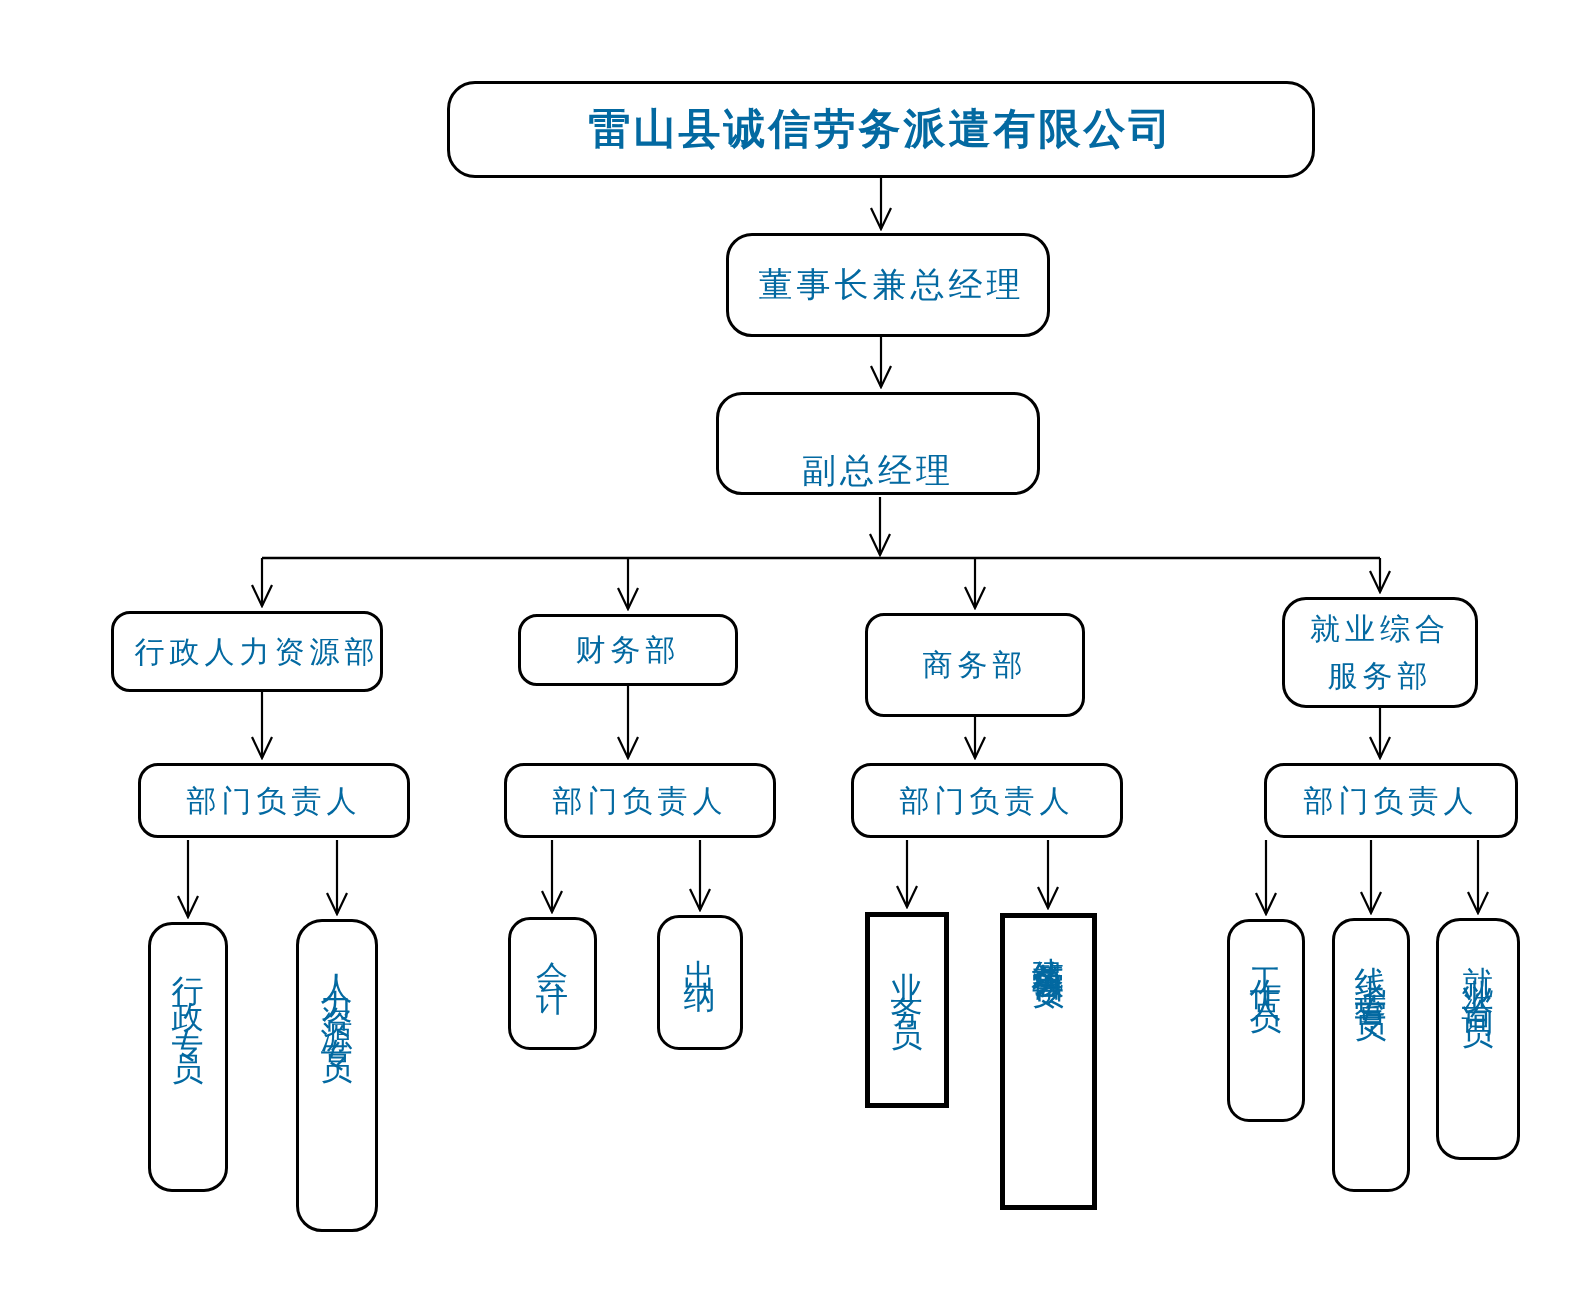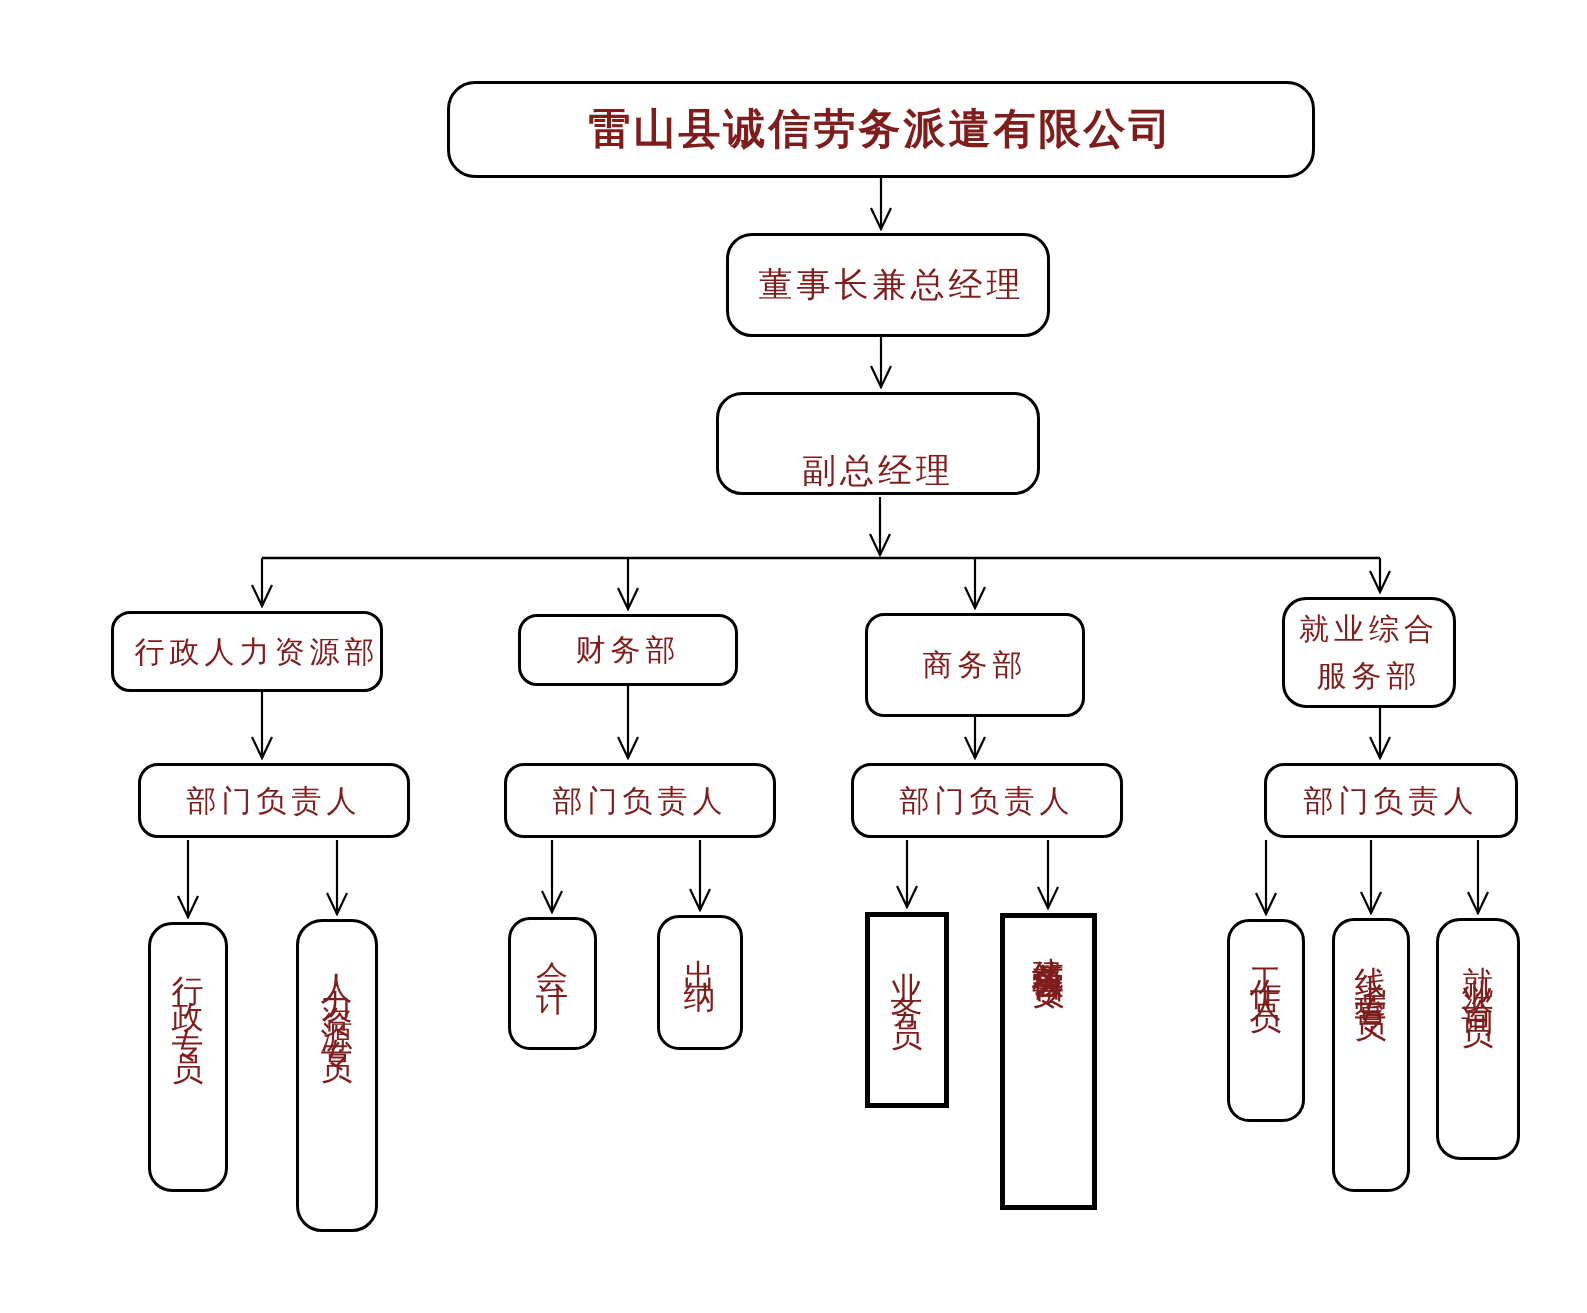--- a/index.html
+++ b/index.html
@@ -8,7 +8,7 @@
     width:1587px;height:1313px;
     background:#ffffff;
     font-family:"Liberation Serif", serif;
-    color:#7f1d1d;
+    color:#0369a1;
     overflow:hidden;
   }
   #connectors{position:absolute;left:0;top:0;}

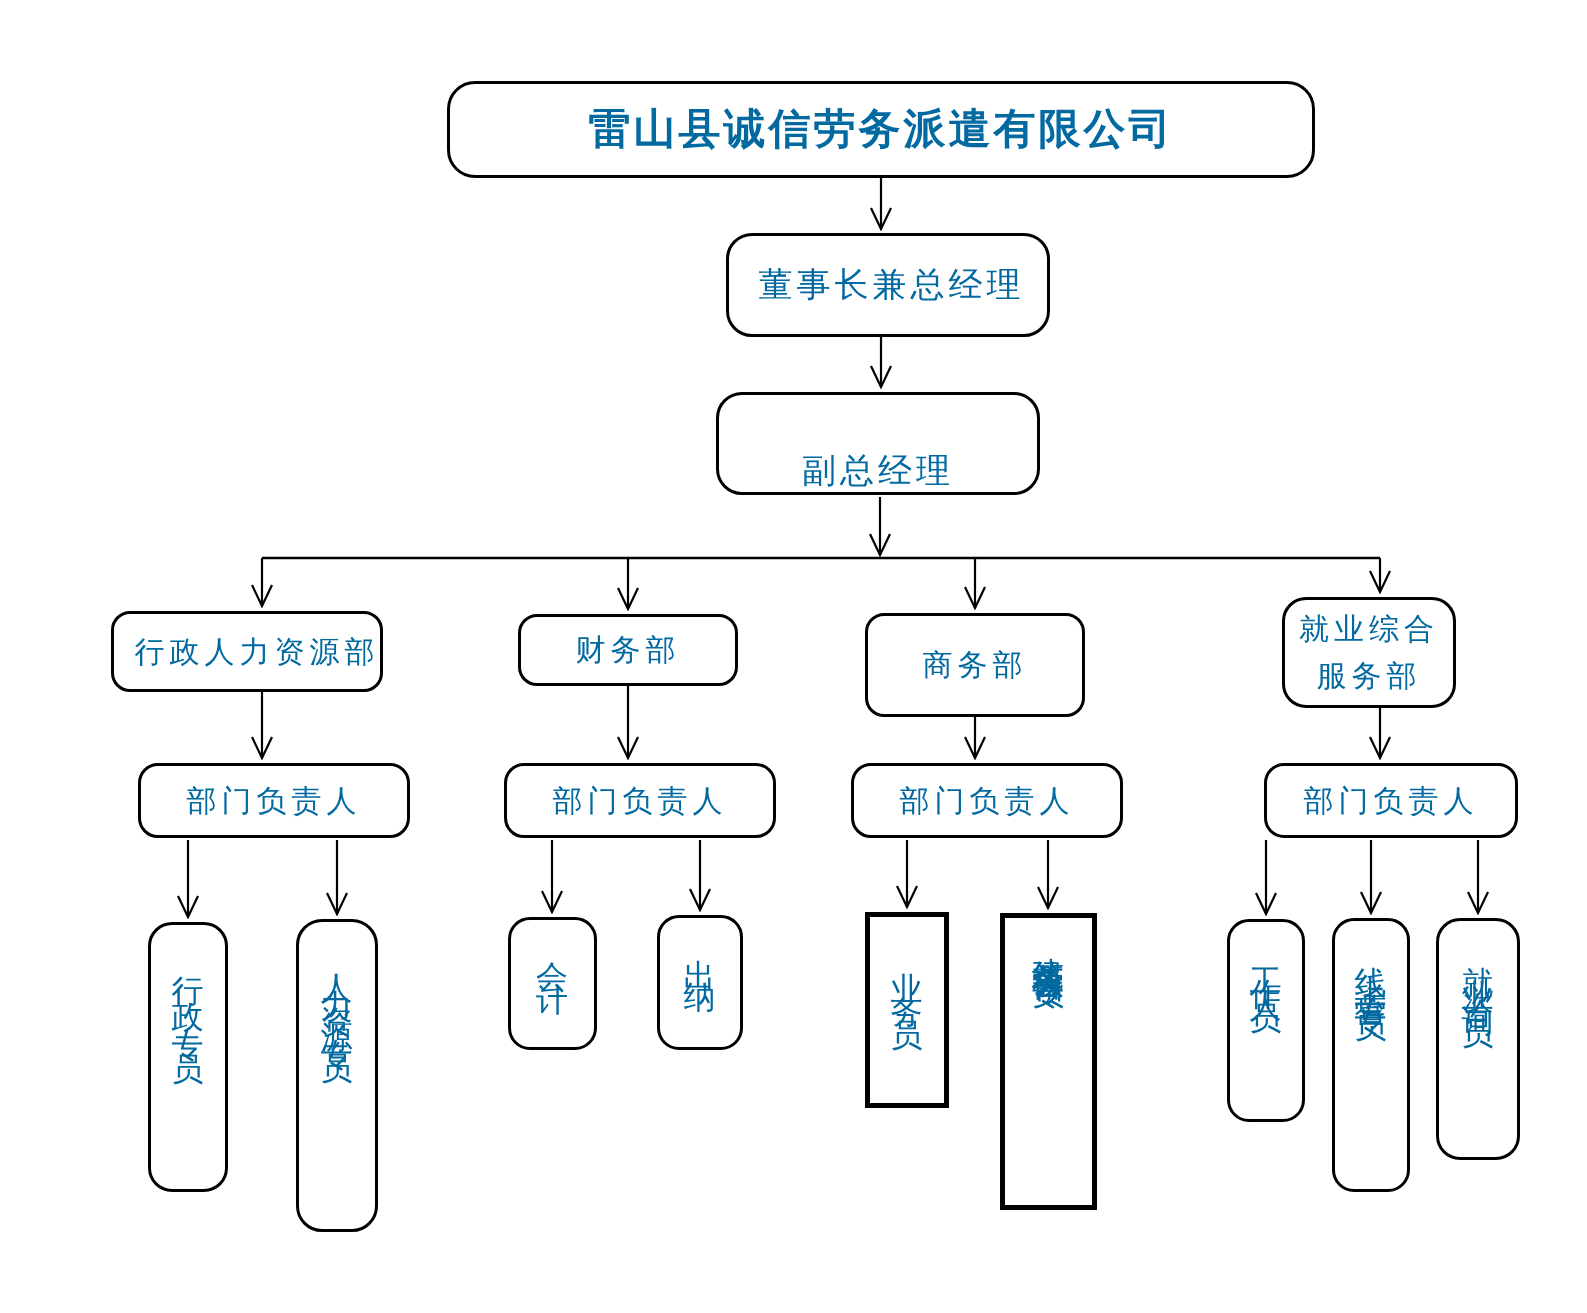--- a/index.html
+++ b/index.html
@@ -55,7 +55,7 @@
   #n-d1{left:111px;  top:611px; width:272px; height:81px;padding-left:20px;}
   #n-d2{left:518px;  top:614px; width:220px; height:72px;}
   #n-d3{left:865px;  top:613px; width:220px; height:104px;}
-  #n-d4{left:1282px; top:597px; width:174px; height:111px; border-radius:24px;}
+  #n-d4{left:1282px; top:597px; width:196px; height:111px; border-radius:24px;}
 
   #n-h1{left:126px;  top:763px; width:272px; height:75px;}
   #n-h2{left:492px;  top:763px; width:272px; height:75px;}

